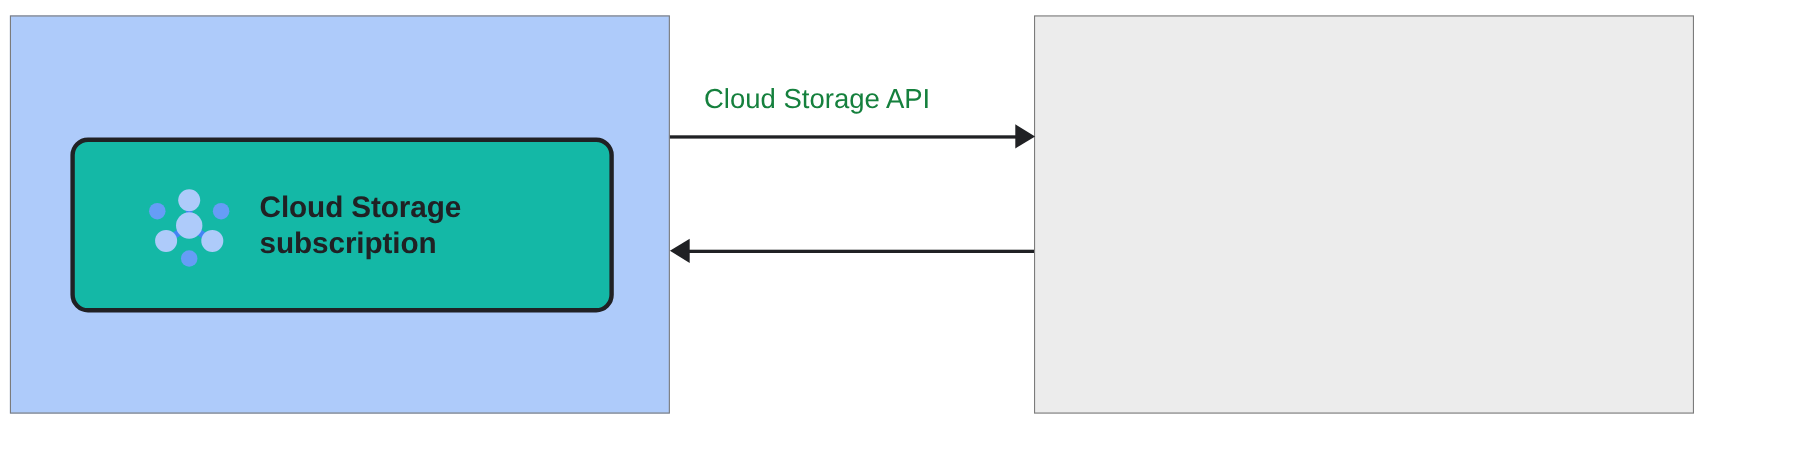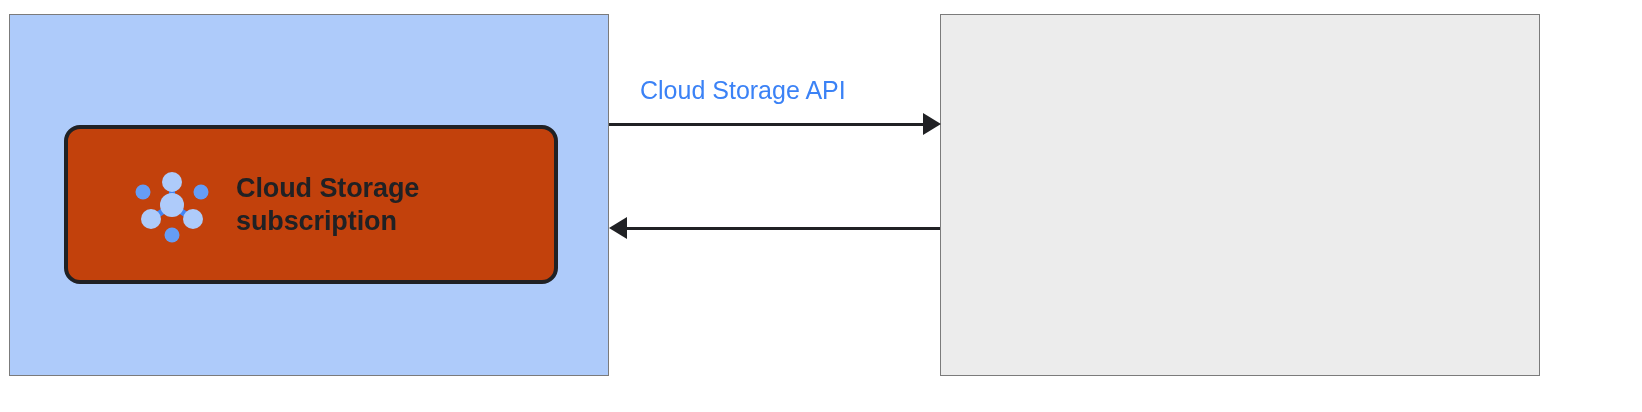--- a/index.html
+++ b/index.html
@@ -114,7 +114,7 @@
   .conn-label {
     position: absolute;
     font-size: 25px;
-    color: #3b82f6;
+    color: #15803d;
     white-space: nowrap;
   }
   #label-api {

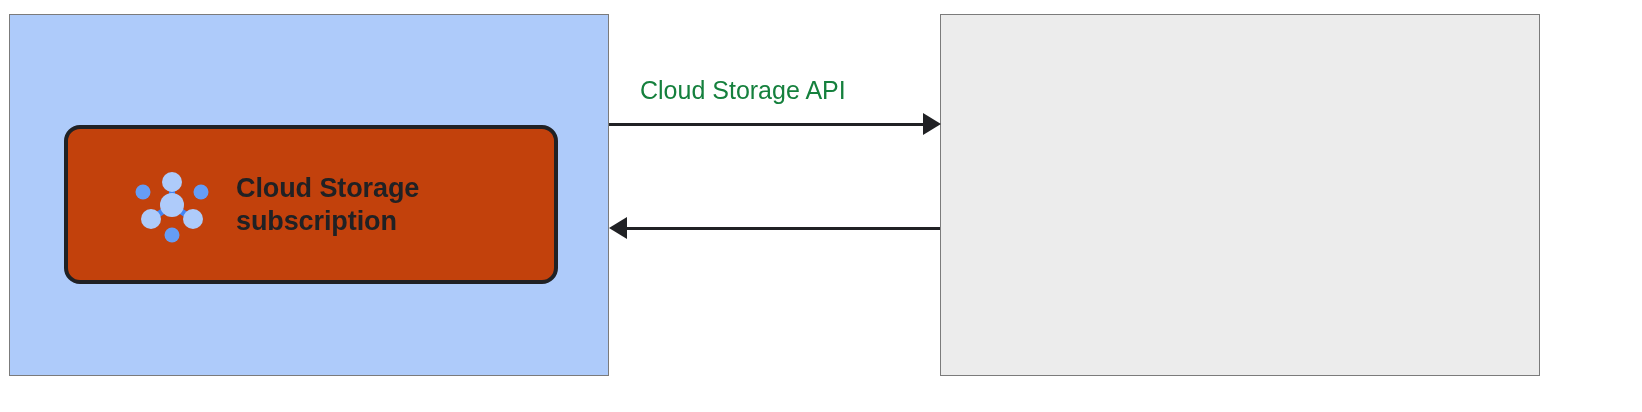--- a/index.html
+++ b/index.html
@@ -43,7 +43,7 @@
   .card {
     position: absolute;
     box-sizing: border-box;
-    background: #c2410c;
+    background: #14b8a6;
     border: 4px solid #202124;
     border-radius: 16px;
     display: flex;

